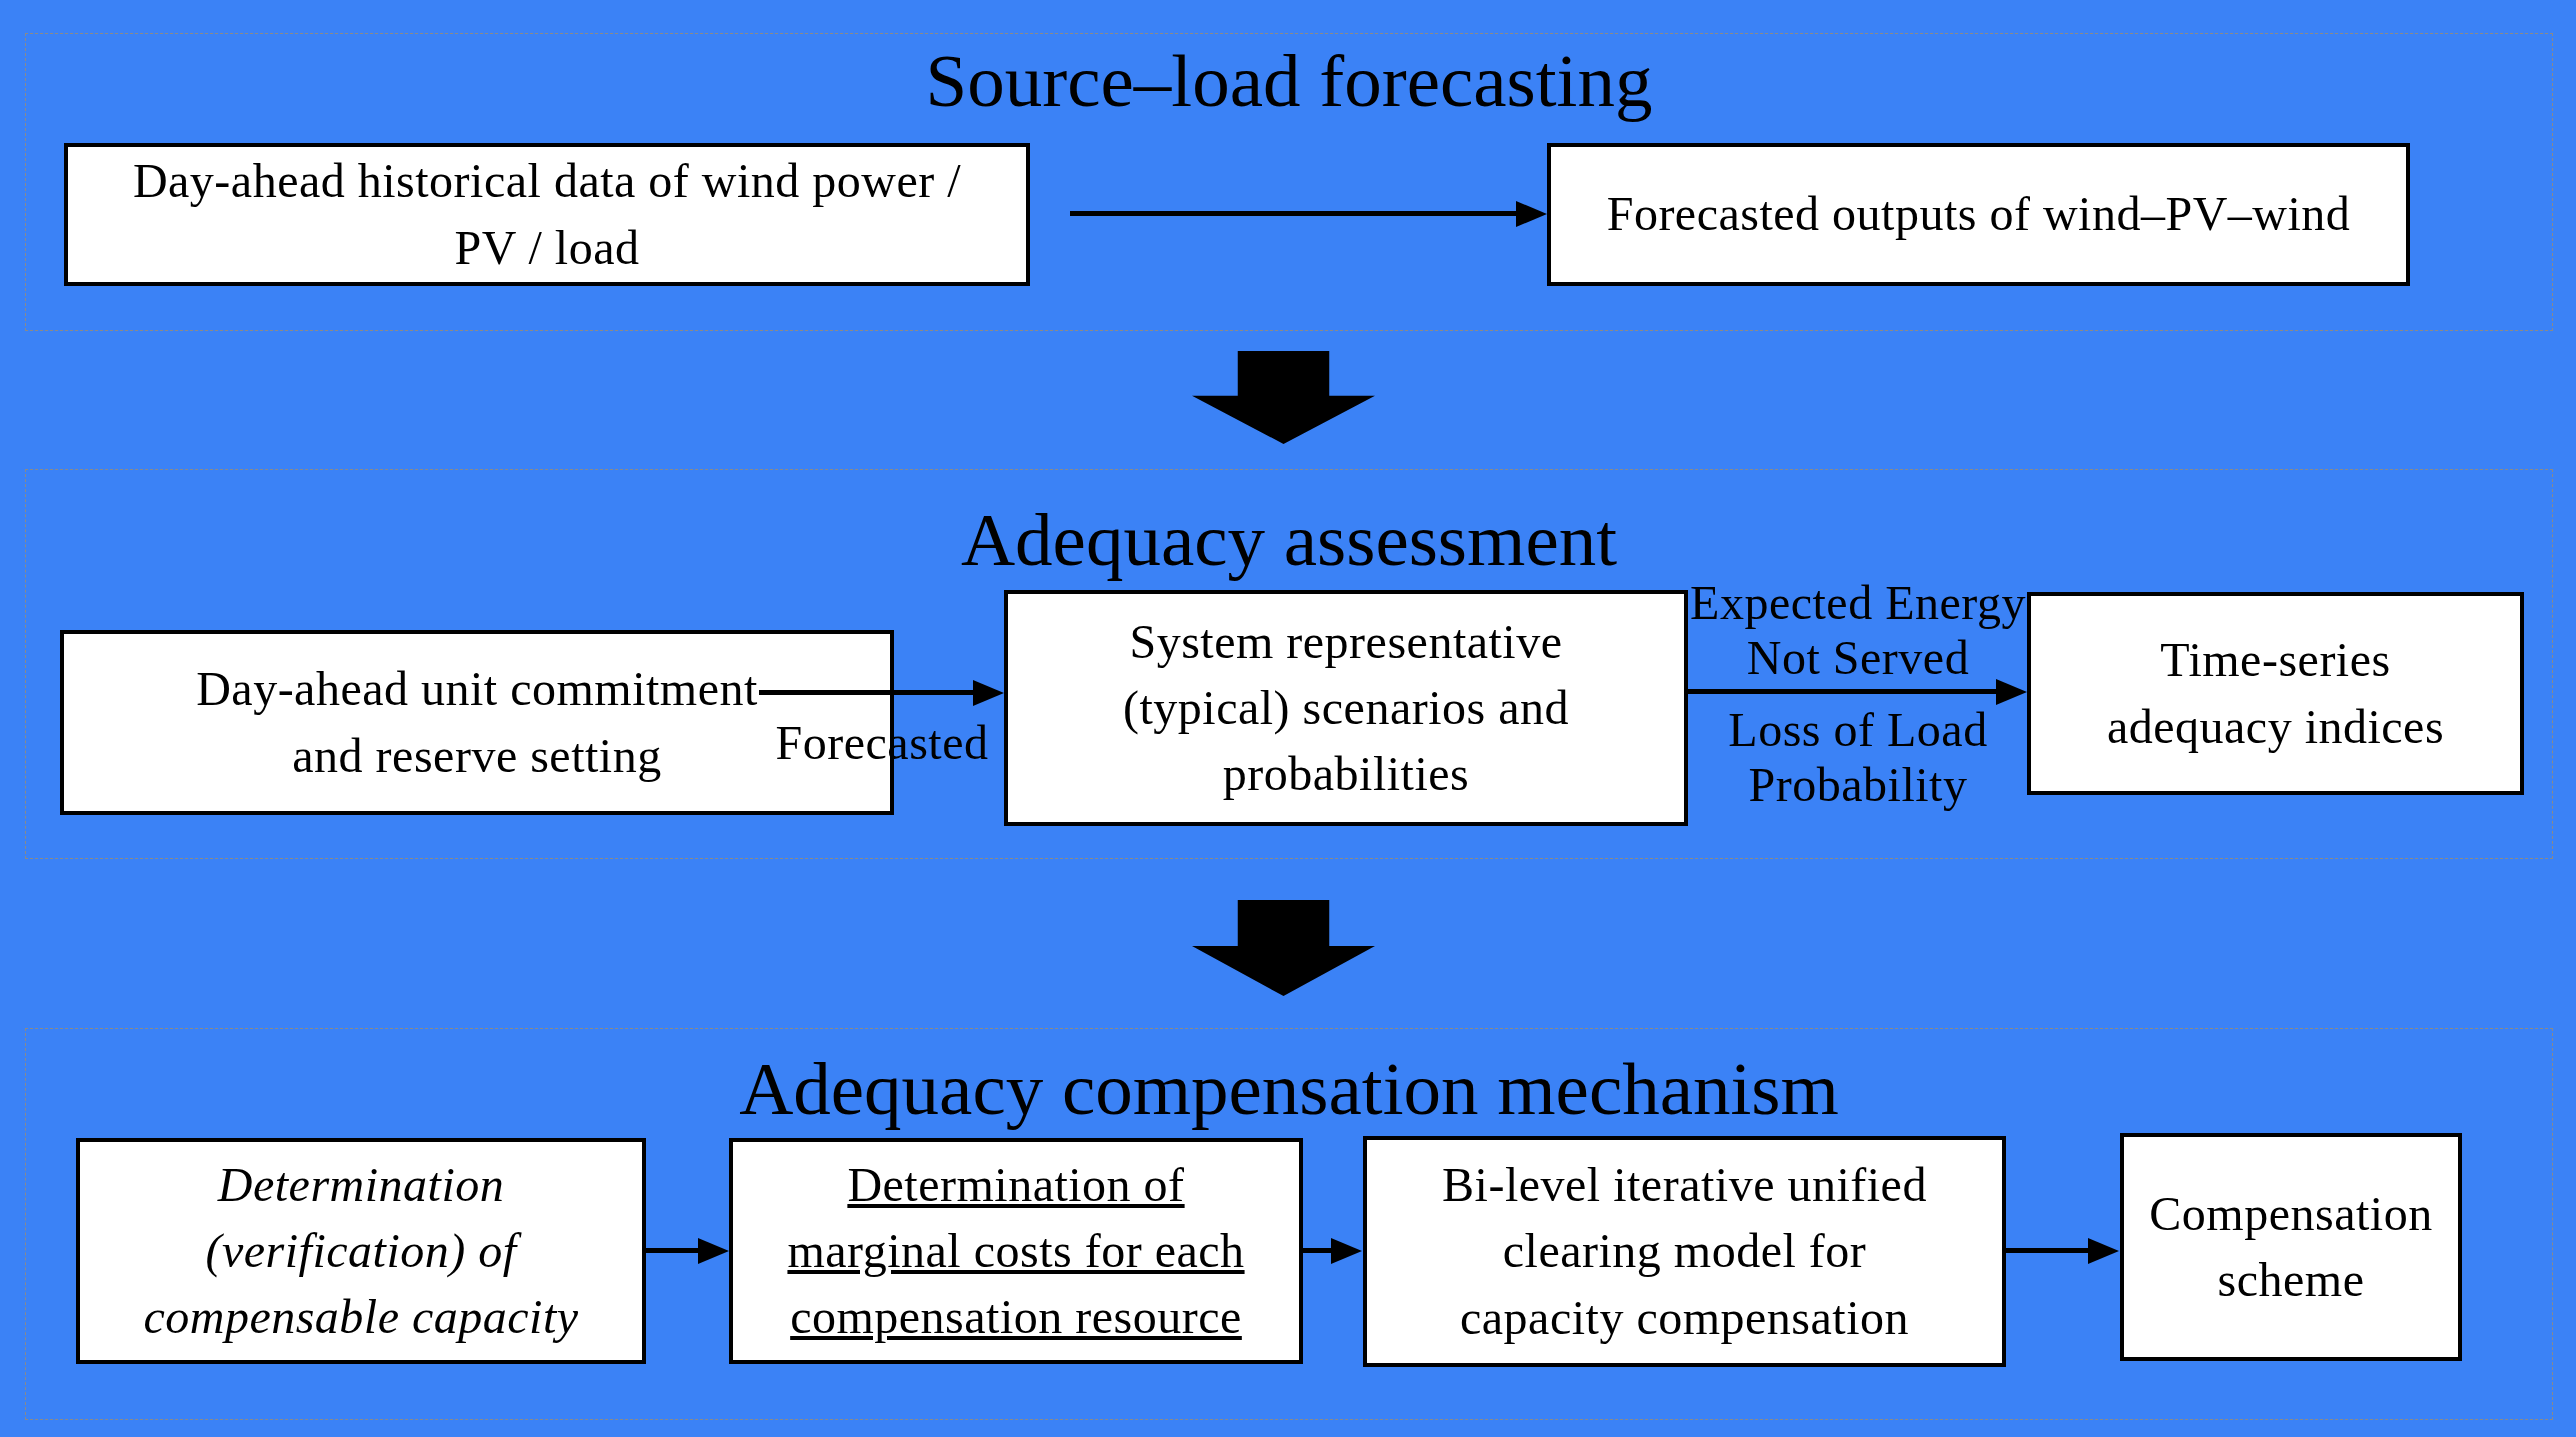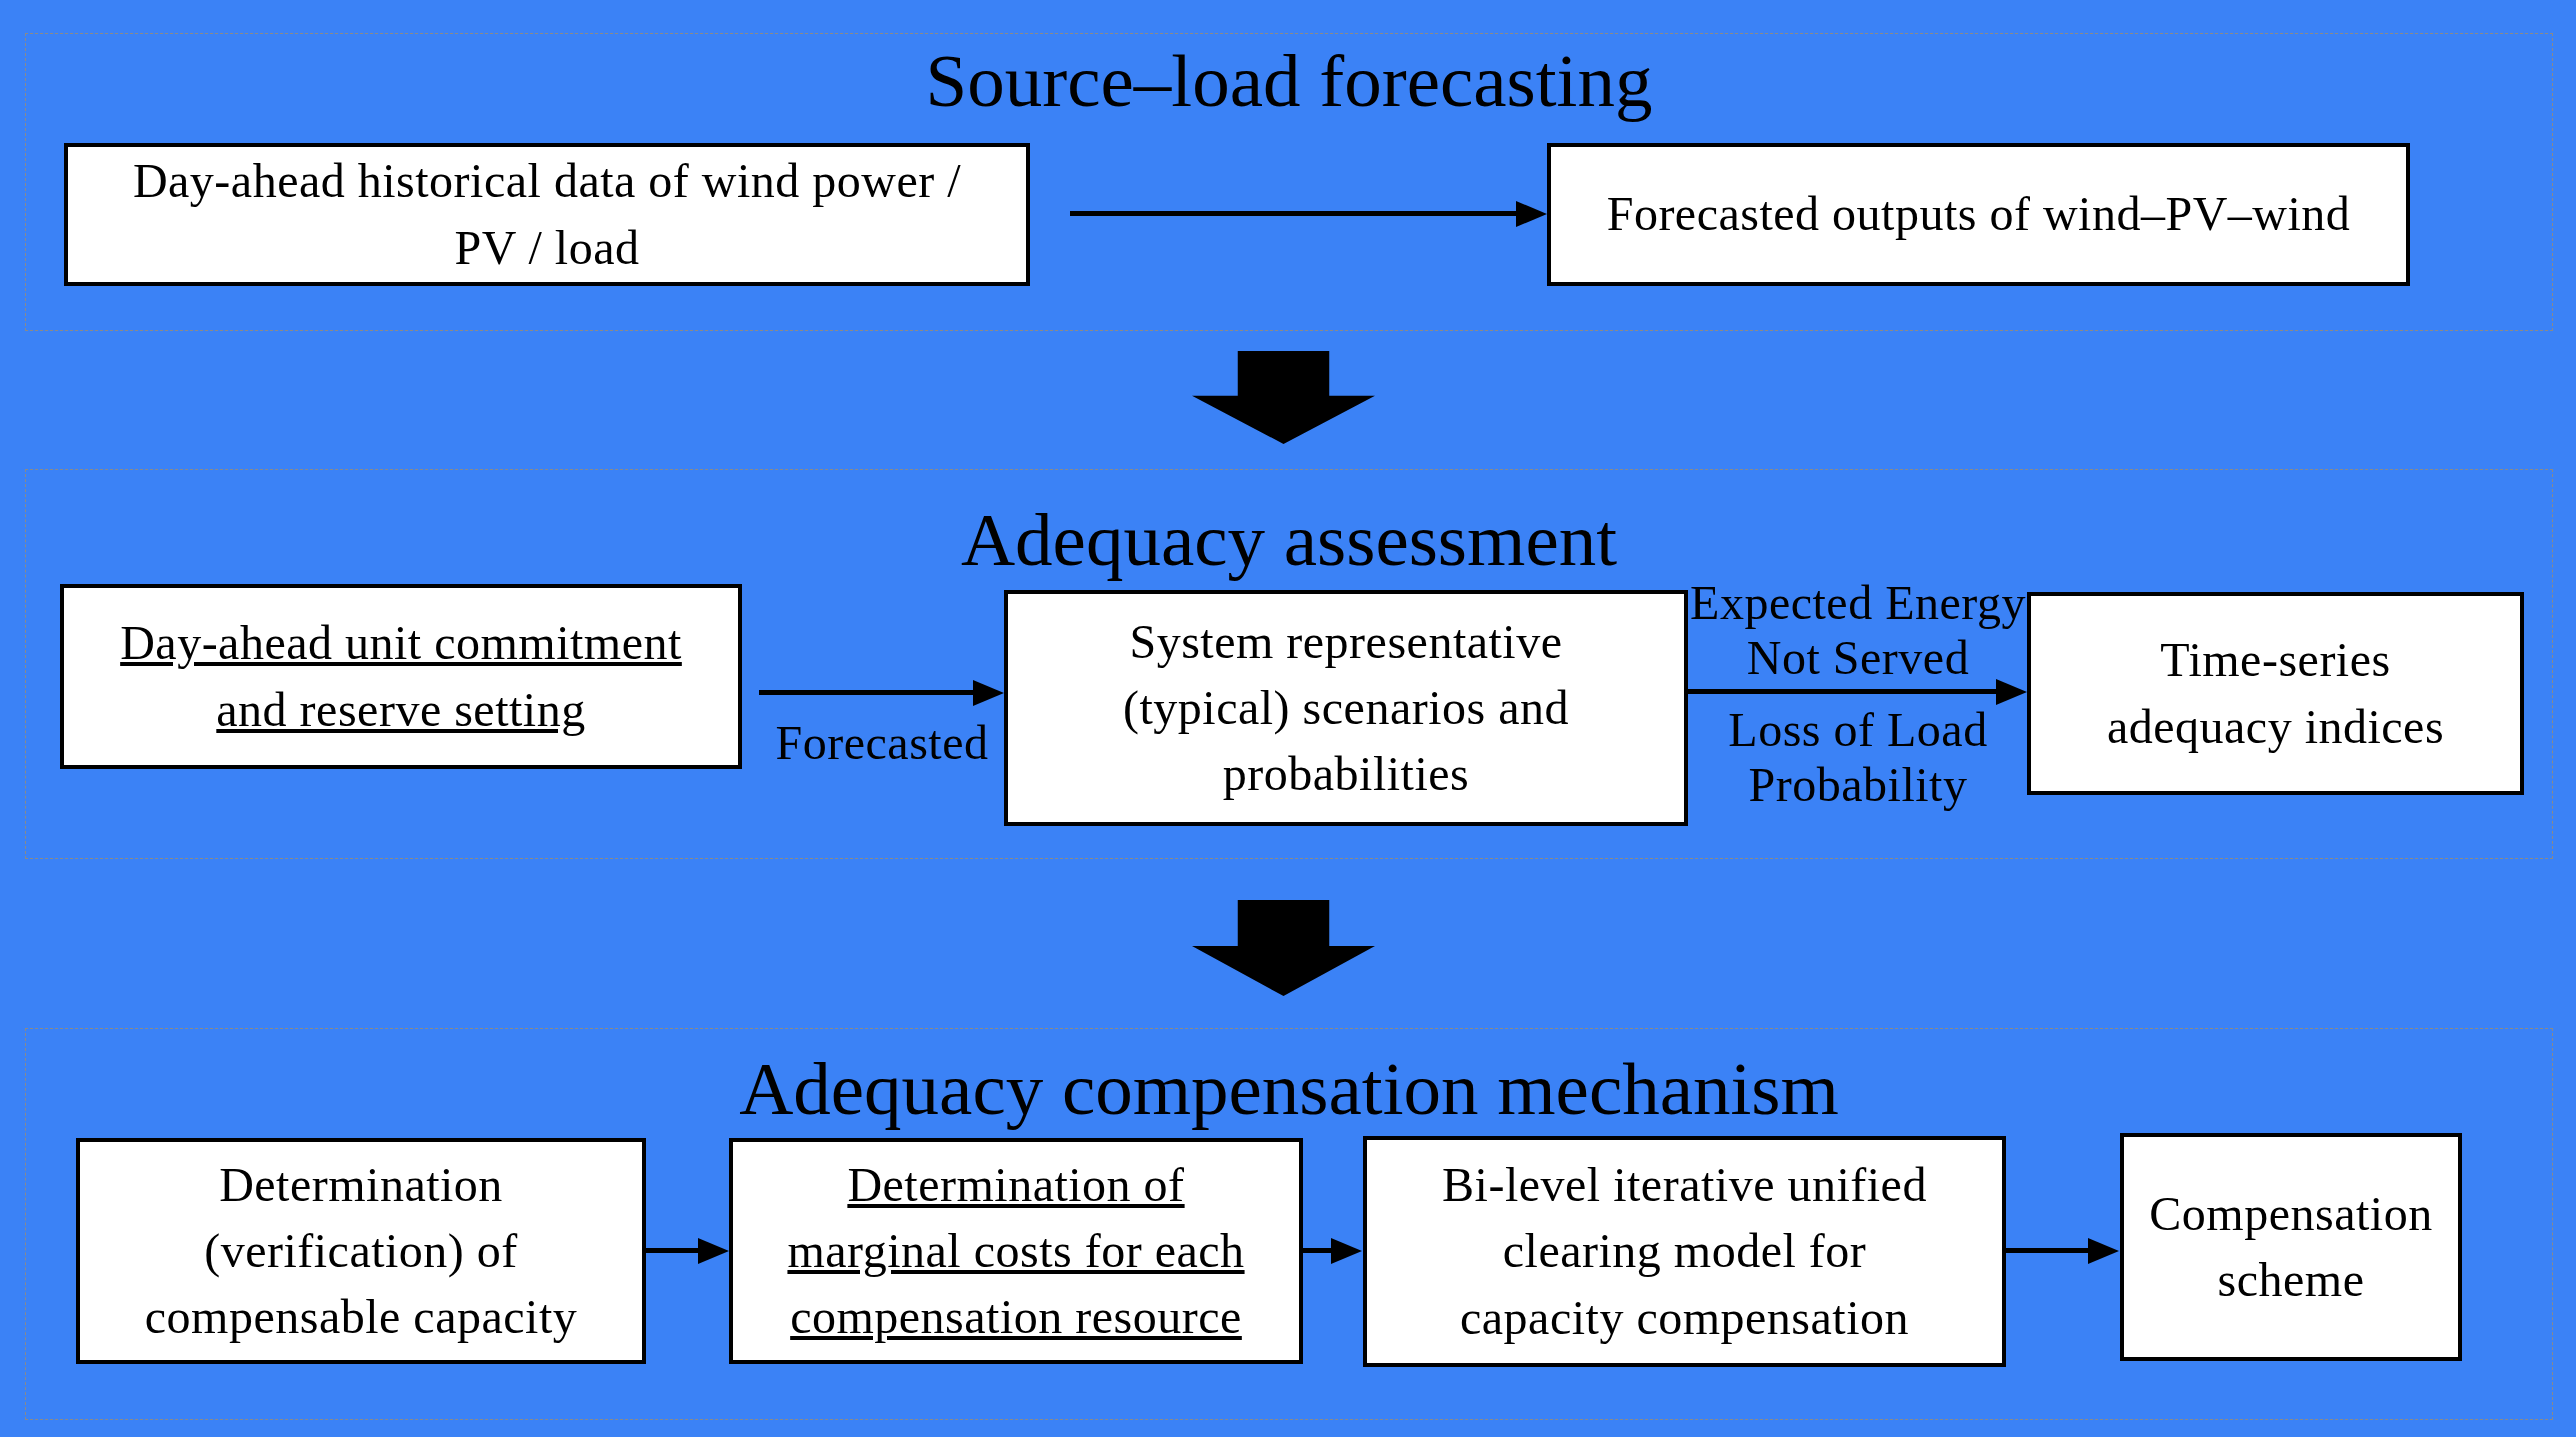--- a/index.html
+++ b/index.html
@@ -100,7 +100,7 @@
     <div>Forecasted outputs of wind–PV–wind</div>
   </div>
 
-  <div class="box" style="left:60px;top:584px;width:682px;height:185px;text-decoration:underline;">
+  <div class="box" style="left:60px;top:630px;width:834px;height:185px;">
     <div>Day-ahead unit commitment<br>and reserve setting</div>
   </div>
 

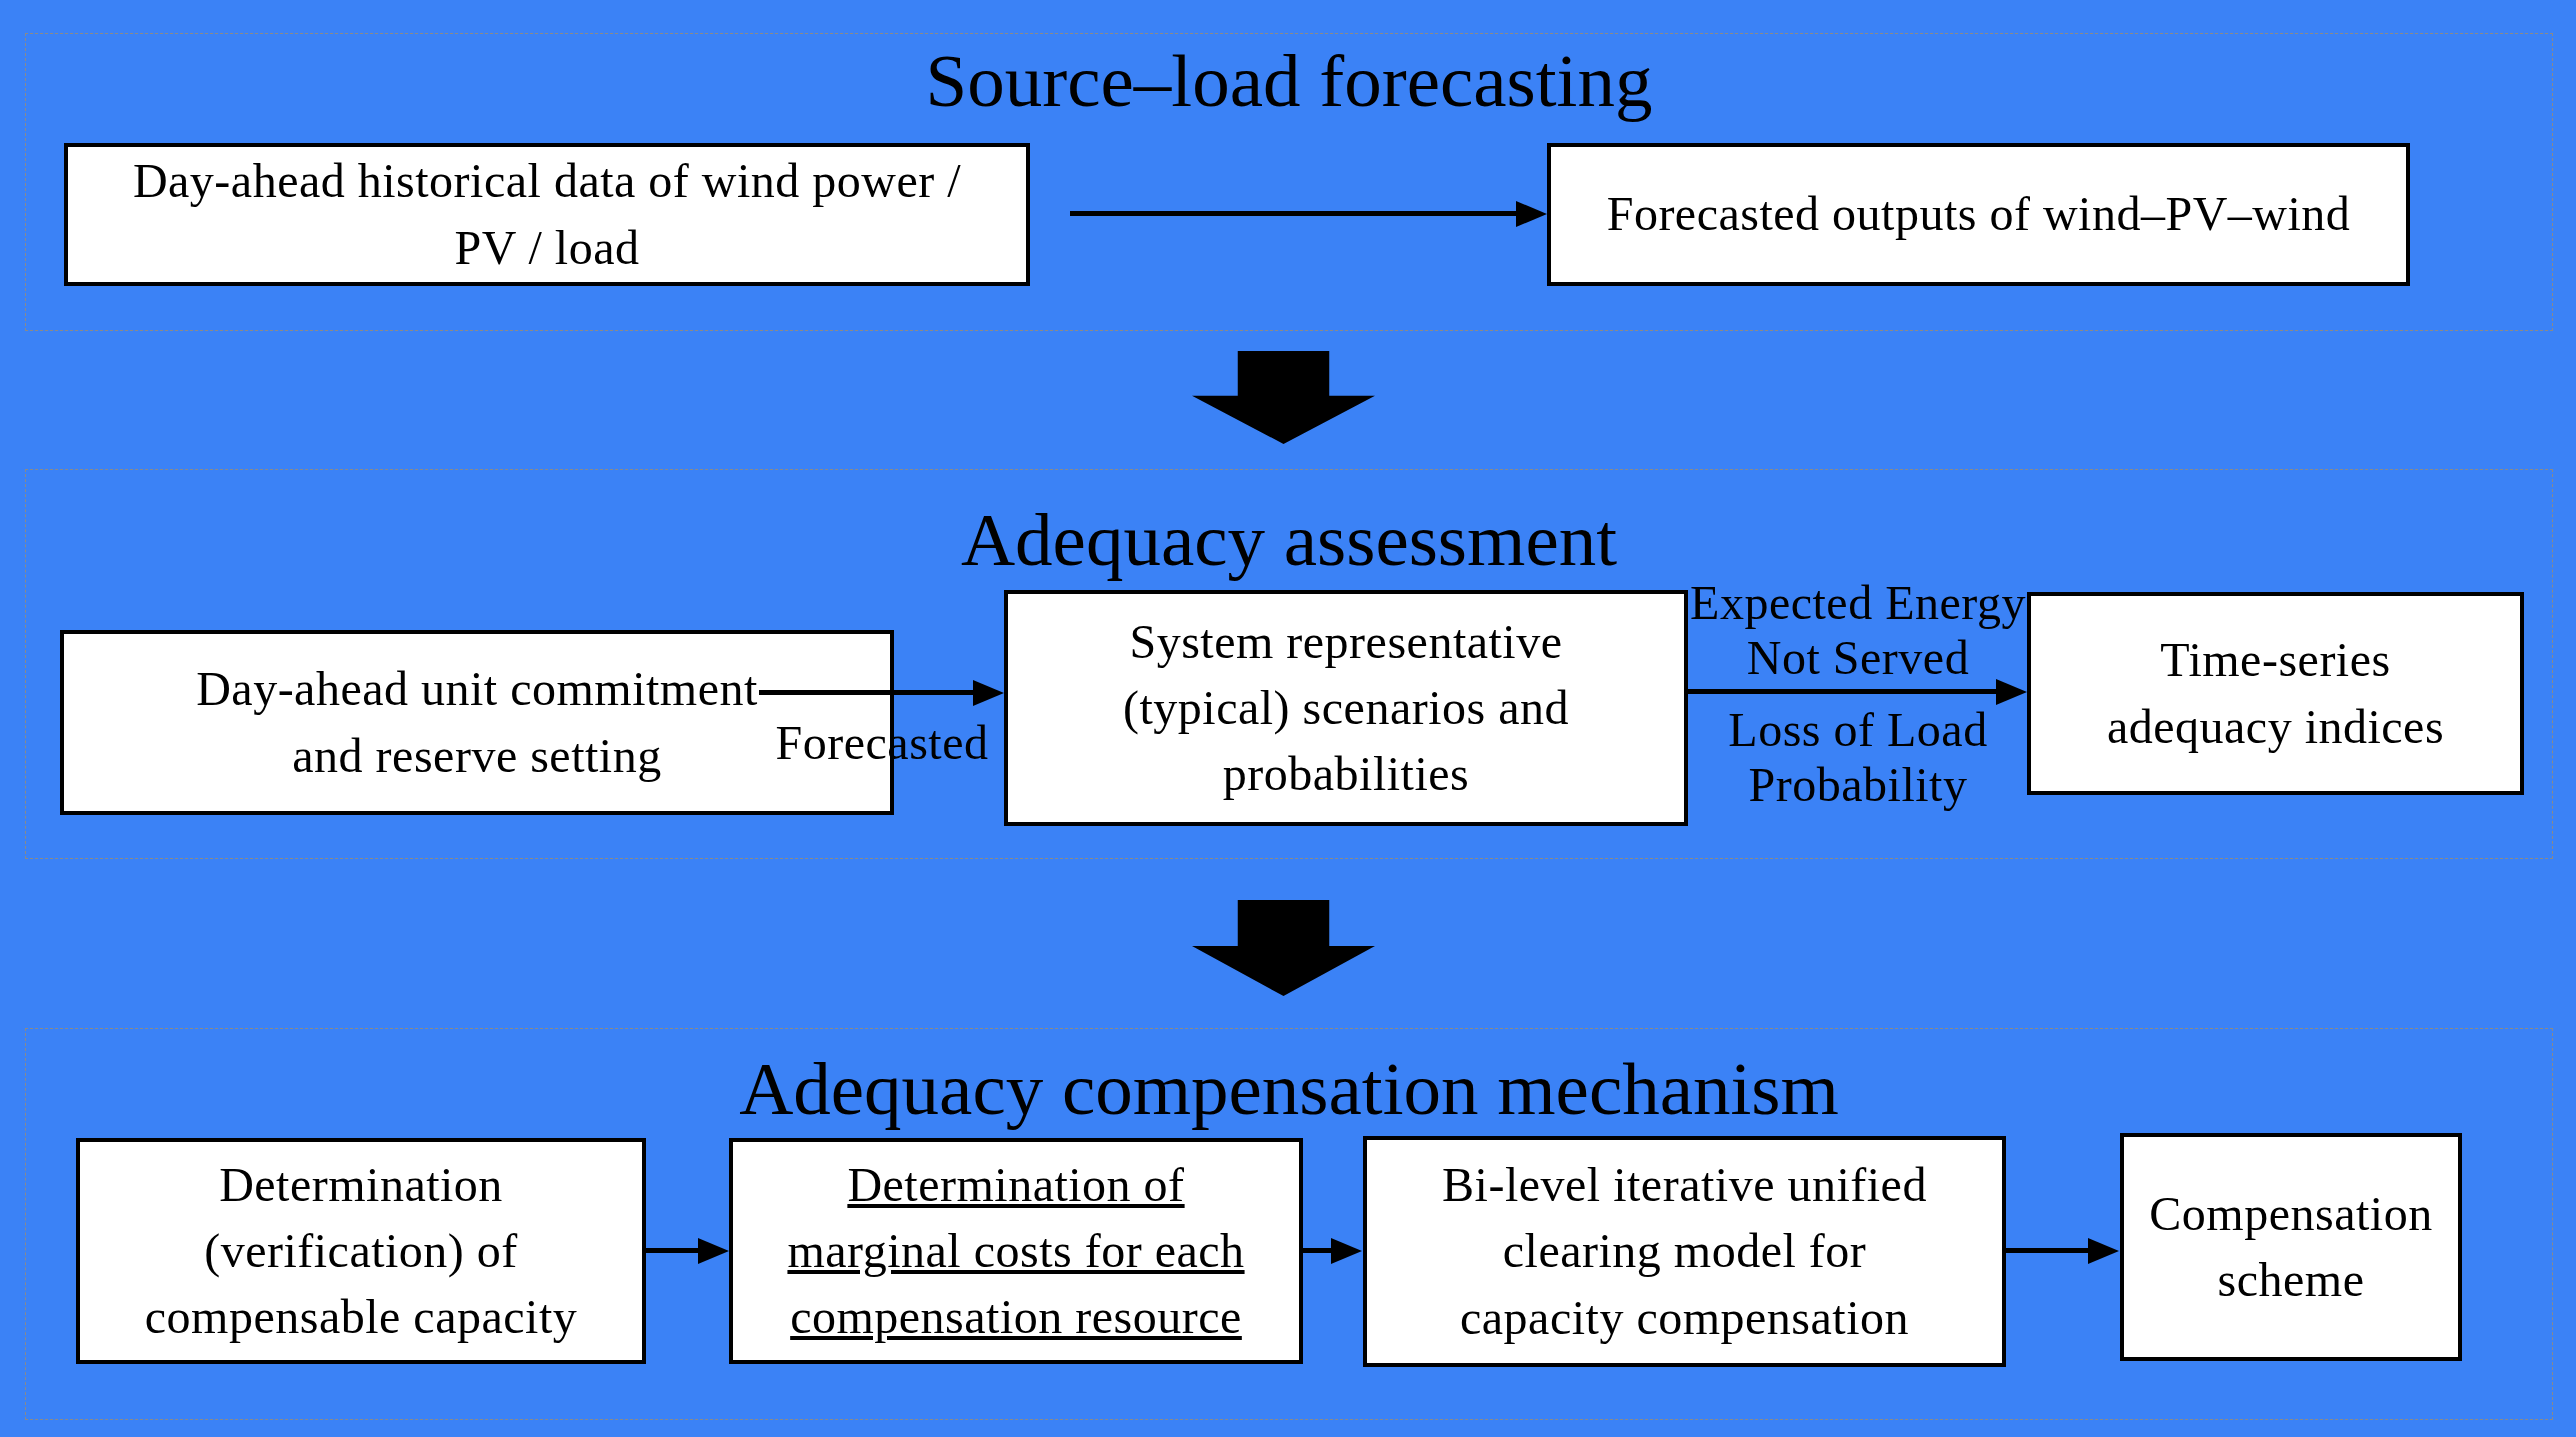--- a/index.html
+++ b/index.html
@@ -128,7 +128,7 @@
     <div>Time-series<br>adequacy indices</div>
   </div>
 
-  <div class="box" style="left:76px;top:1138px;width:570px;height:226px;">
+  <div class="box" style="left:76px;top:1138px;width:570px;height:226px;font-style:italic;">
     <div>Determination<br>(verification) of<br>compensable capacity</div>
   </div>
 

